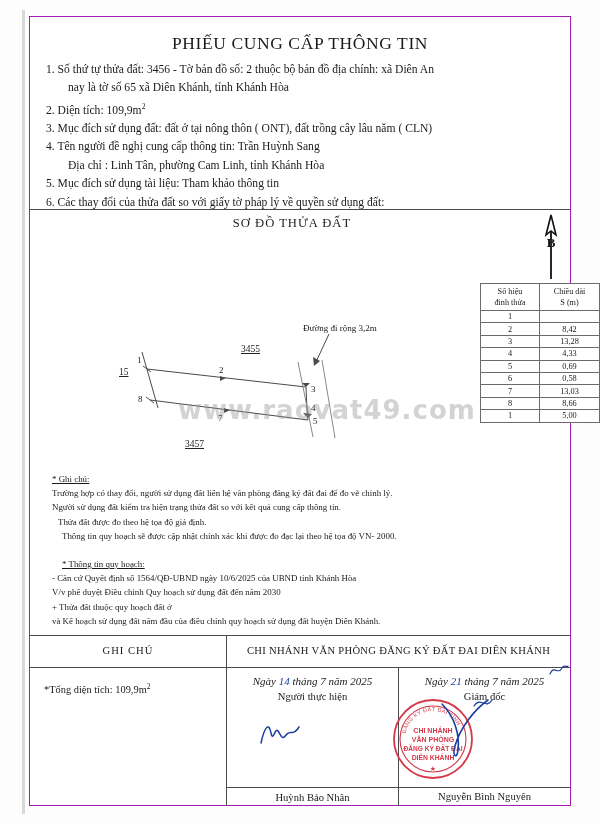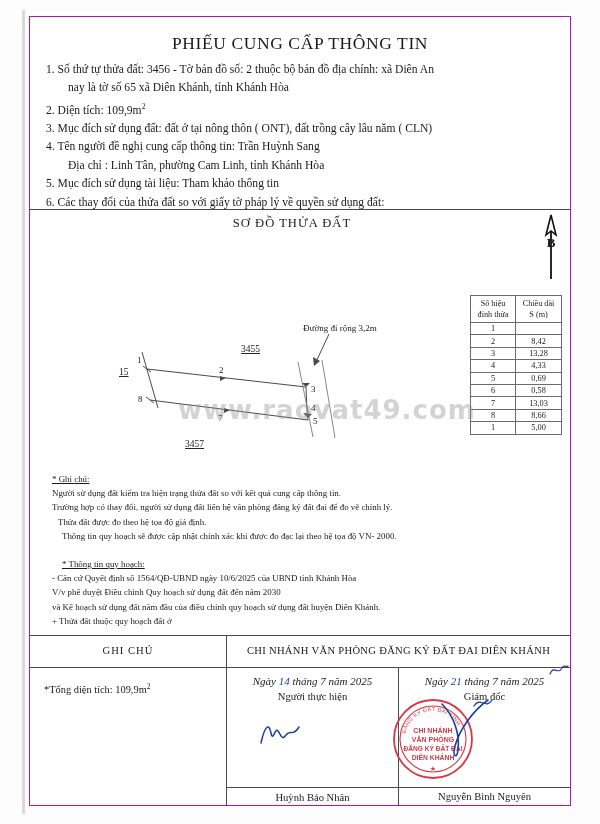--- a/index.html
+++ b/index.html
@@ -98,13 +98,12 @@
   
   .vtable {
     position: absolute;
-    left: 440px;
+    left: 450px;
     top: 266px;
-    width: 92px;
+    width: 120px;
     border-collapse: collapse;
     font-size: 8.3px;
     background: #fff;
-    margin-top: 12px;
   }
   .vtable td, .vtable th {
     border: 1px solid #6b6b6b;

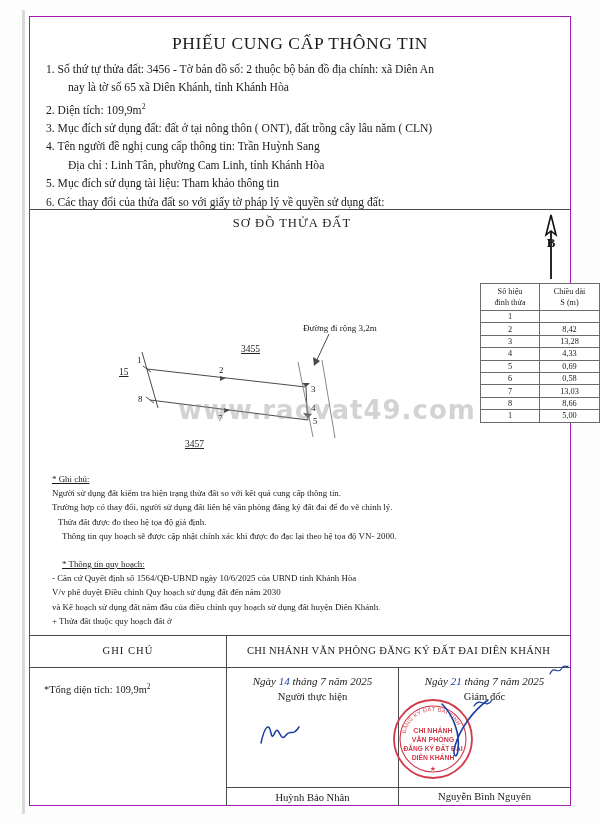--- a/index.html
+++ b/index.html
@@ -361,8 +361,8 @@
 
     <div class="notes">
       <div class="head">* Ghi chú:</div>
+      <div>Trường hợp có thay đổi, người sử dụng đất liên hệ văn phòng đăng ký đất đai để đo vẽ chỉnh lý.</div>
       <div>Người sử dụng đất kiểm tra hiện trạng thửa đất so với kết quả cung cấp thông tin.</div>
-      <div>Trường hợp có thay đổi, người sử dụng đất liên hệ văn phòng đăng ký đất đai để đo vẽ chỉnh lý.</div>
       <div class="ind1">Thửa đất được đo theo hệ tọa độ giả định.</div>
       <div class="ind2">Thông tin quy hoạch sẽ được cập nhật chính xác khi được đo đạc lại theo hệ tọa độ VN- 2000.</div>
     </div>

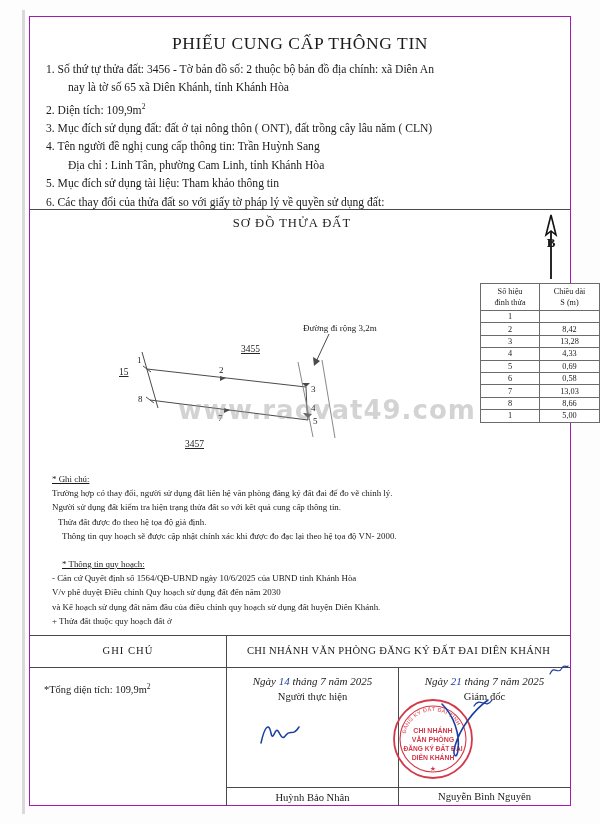--- a/index.html
+++ b/index.html
@@ -371,8 +371,8 @@
       <div class="head">* Thông tin quy hoạch:</div>
       <div>- Căn cứ Quyết định số 1564/QĐ-UBND ngày 10/6/2025 của UBND tỉnh Khánh Hòa</div>
       <div class="ind1">V/v phê duyệt Điều chỉnh Quy hoạch sử dụng đất đến năm 2030</div>
+      <div class="ind2">+ Thửa đất thuộc quy hoạch đất ở</div>
       <div class="ind2">và Kế hoạch sử dụng đất năm đầu của điều chỉnh quy hoạch sử dụng đất huyện Diên Khánh.</div>
-      <div class="ind2">+ Thửa đất thuộc quy hoạch đất ở</div>
     </div>
 
     <div class="footer-sep"></div>

